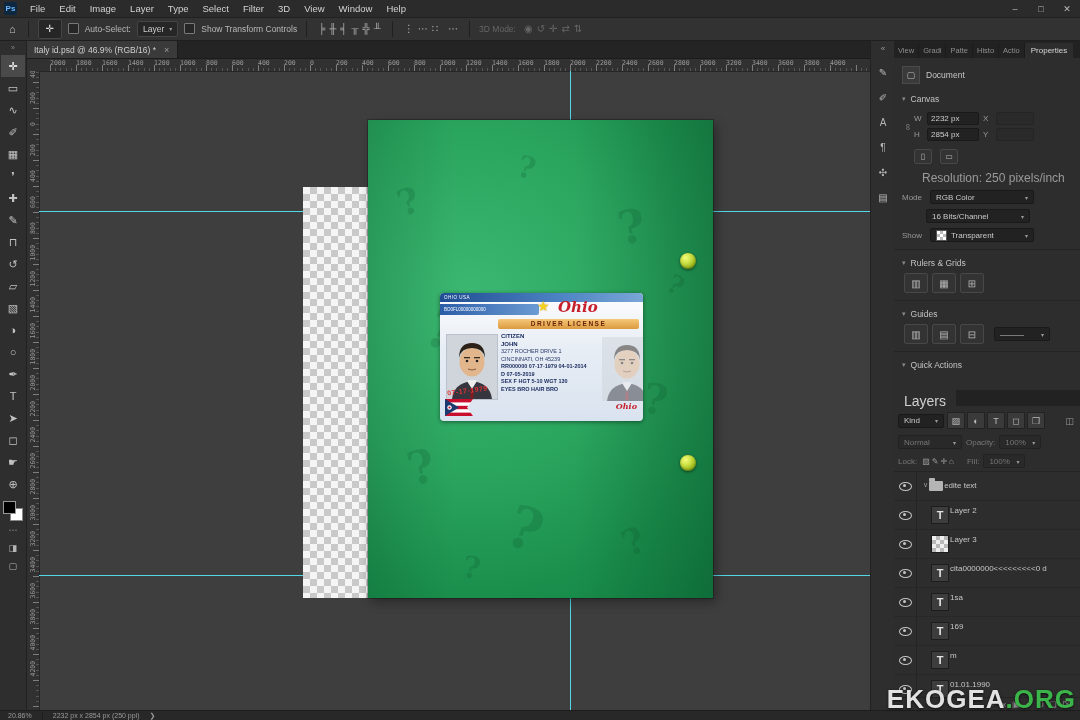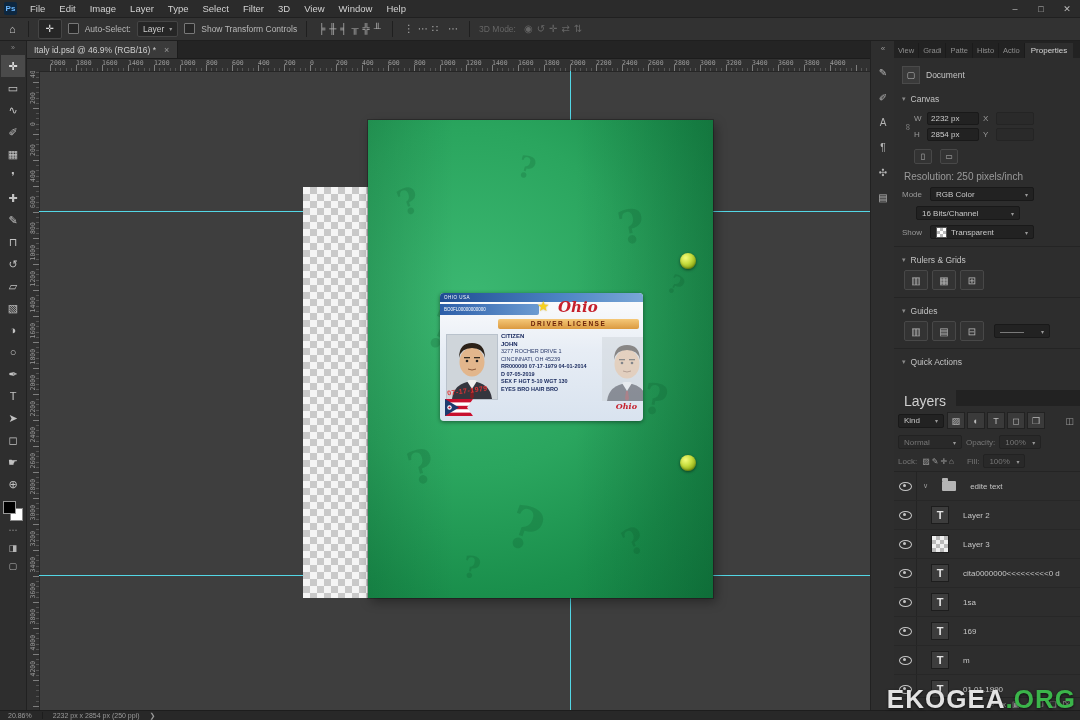--- a/index.html
+++ b/index.html
@@ -110,7 +110,7 @@
   .finput:disabled{background:#2a2a2a;border-color:#242424;color:#555}
   .finput.small{width:38px}
   .orient-row{display:flex;gap:4px;margin:5px 0 0 12px}
-  .res-text{margin:7px 0 5px 2px;color:#9a9a9a;font-size:10px}
+  .res-text{margin:7px 0 5px 20px;color:#9a9a9a;font-size:12px}
   .selrow{display:flex;align-items:center;gap:6px;margin:5px 0}
   .sel{display:flex;align-items:center;justify-content:space-between;background:#222;border:1px solid #191919;border-radius:2px;height:14px;padding:0 5px;color:#c8c8c8;width:104px;font-size:8px;box-sizing:border-box}
   .sel-label{width:22px;color:#999;font-size:8px}

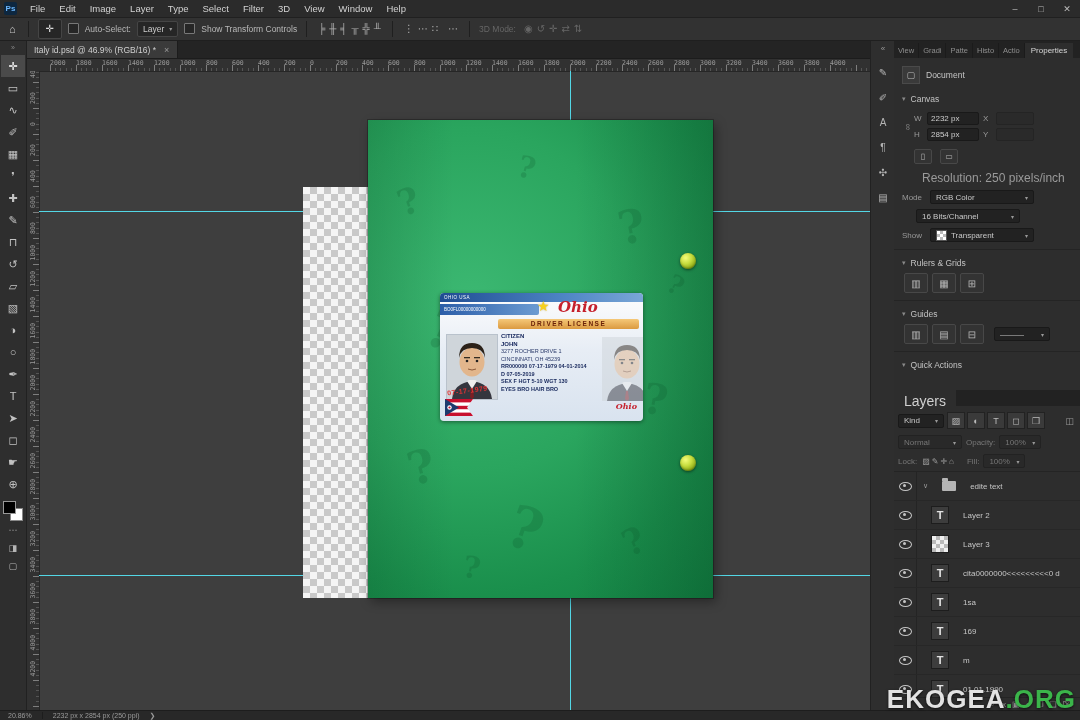--- a/index.html
+++ b/index.html
@@ -114,7 +114,7 @@
   .selrow{display:flex;align-items:center;gap:6px;margin:5px 0}
   .sel{display:flex;align-items:center;justify-content:space-between;background:#222;border:1px solid #191919;border-radius:2px;height:14px;padding:0 5px;color:#c8c8c8;width:104px;font-size:8px;box-sizing:border-box}
   .sel-label{width:22px;color:#999;font-size:8px}
-  .depth-indent{margin-left:14px}
+  .depth-indent{margin-left:24px}
   .mini-checker{width:9px;height:9px;background:conic-gradient(#bbb 25%,#fff 0 50%,#bbb 0 75%,#fff 0) 0 0/6px 6px;border:1px solid #555;margin-right:4px;flex:0 0 auto}
   .pdivider{height:1px;background:#242424;margin:7px -8px}
   .pbtn{width:22px;height:18px;border:1px solid #484848;border-radius:2px;display:inline-flex;align-items:center;justify-content:center;font-size:10px;color:#b8b8b8;margin-right:4px;background:#333}

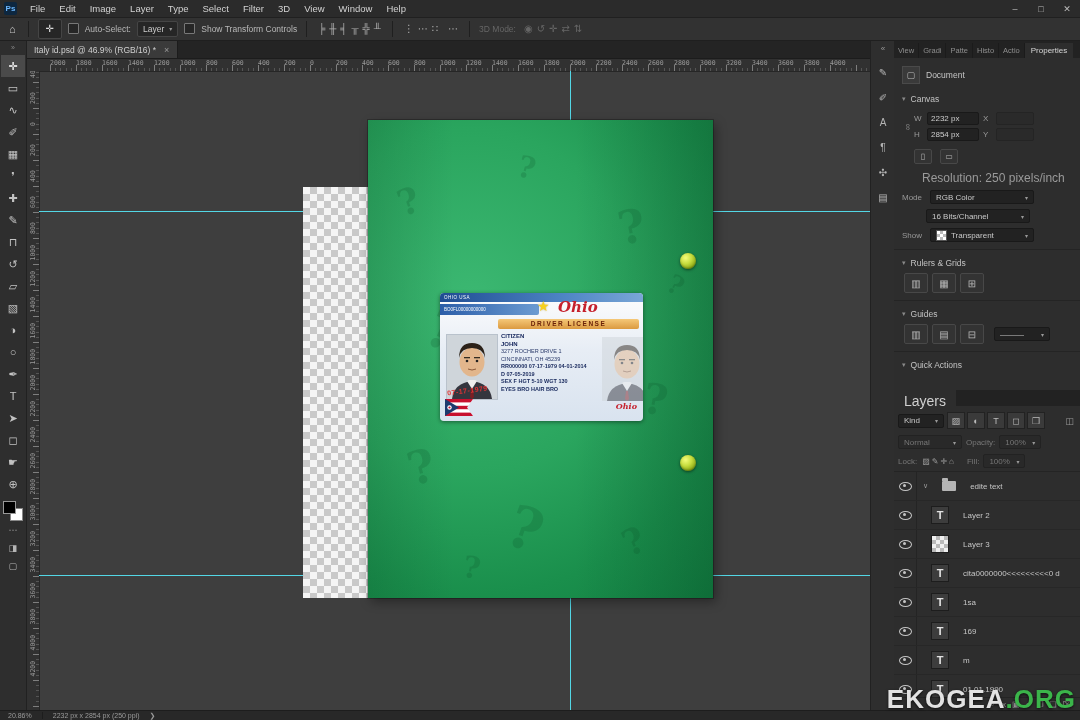--- a/index.html
+++ b/index.html
@@ -140,7 +140,7 @@
   .eyecell{width:22px;height:100%;display:flex;align-items:center;justify-content:center;border-right:1px solid #242424;flex:0 0 auto}
   .eye{width:11px;height:7px;border:1px solid #c4c4c4;border-radius:50%;position:relative}
   .eye::after{content:"";position:absolute;left:3px;top:1.2px;width:3px;height:3px;border-radius:50%;background:#c4c4c4}
-  .lbody{display:flex;align-items:center;gap:14px;padding-left:6px;color:#c6c6c6;min-width:0}
+  .lbody{display:flex;gap:1px;padding-left:6px;color:#c6c6c6;min-width:0}
   .lbody.child{padding-left:14px}
   .garrow{font-size:7px;color:#999}
   .folder{width:14px;height:10px;background:#b5b5b5;border-radius:1px;position:relative;flex:0 0 auto}

